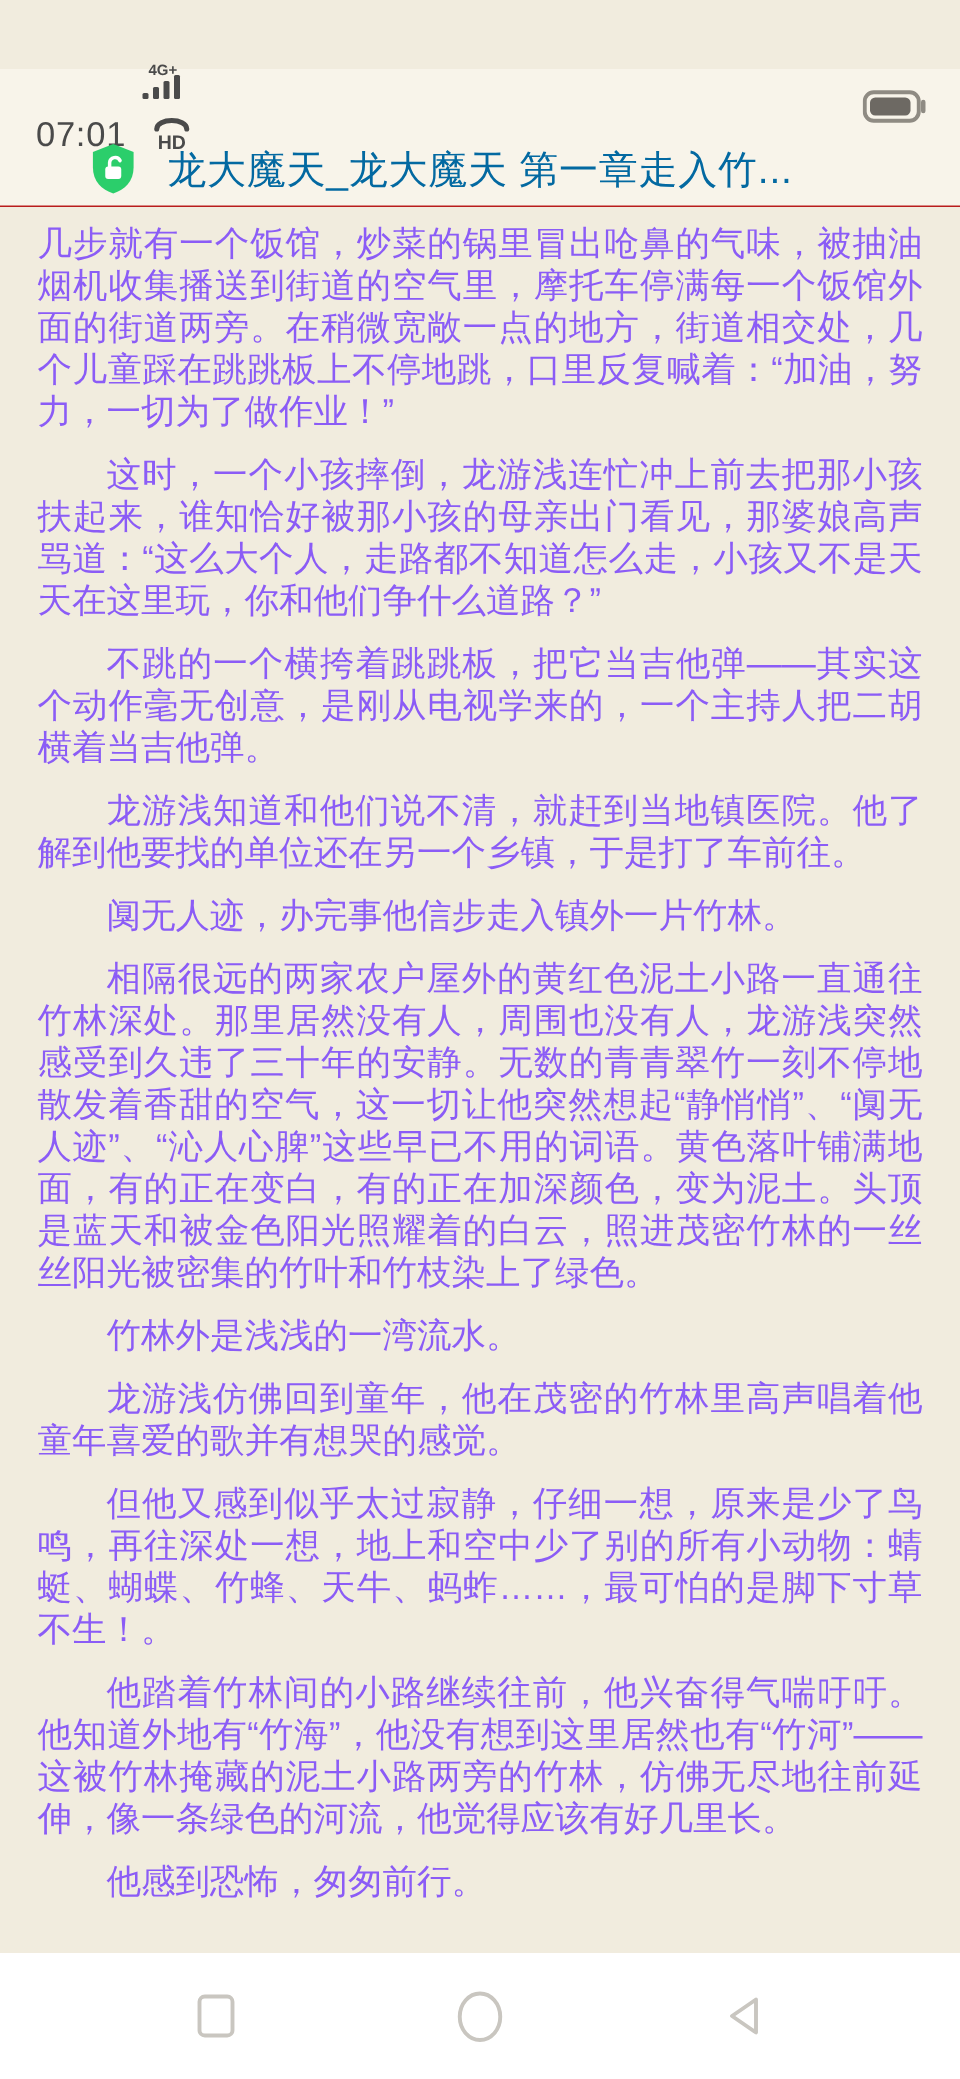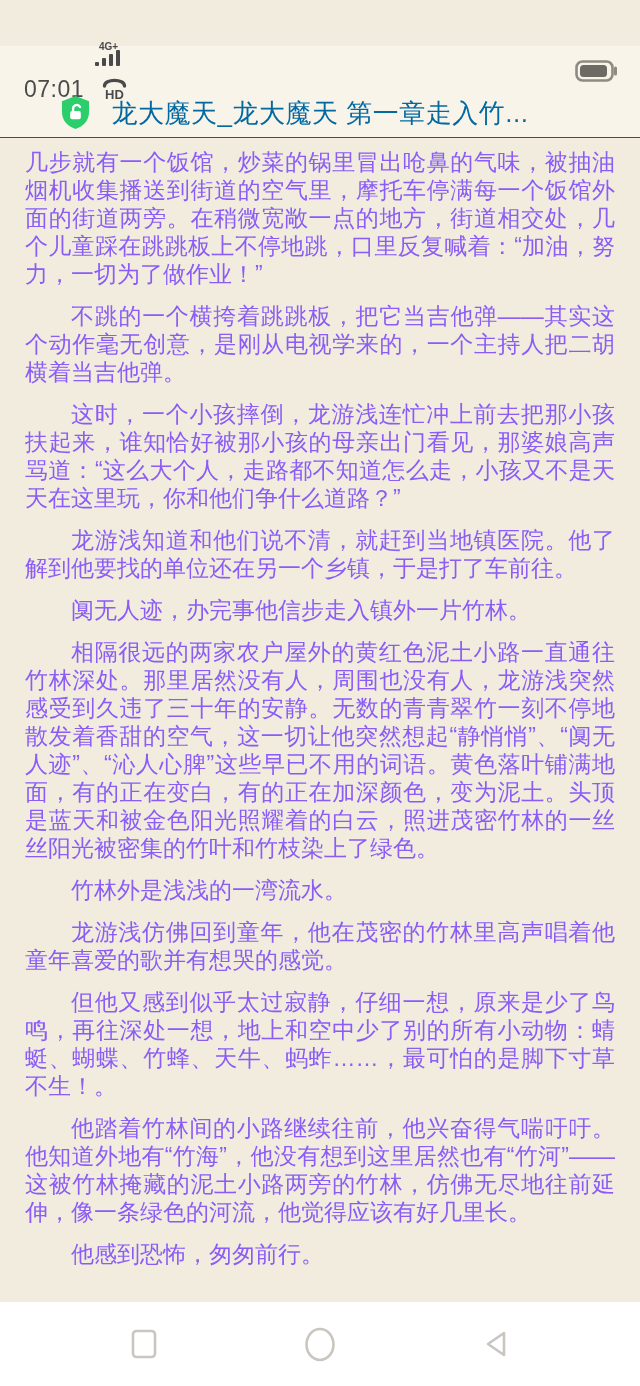--- a/index.html
+++ b/index.html
@@ -118,8 +118,8 @@
 
   <div class="content">
     <p class="no-indent">几步就有一个饭馆，炒菜的锅里冒出呛鼻的气味，被抽油烟机收集播送到街道的空气里，摩托车停满每一个饭馆外面的街道两旁。在稍微宽敞一点的地方，街道相交处，几个儿童踩在跳跳板上不停地跳，口里反复喊着：“加油，努力，一切为了做作业！”</p>
+    <p>这时，一个小孩摔倒，龙游浅连忙冲上前去把那小孩扶起来，谁知恰好被那小孩的母亲出门看见，那婆娘高声骂道：“这么大个人，走路都不知道怎么走，小孩又不是天天在这里玩，你和他们争什么道路？”</p>
     <p>不跳的一个横挎着跳跳板，把它当吉他弹——其实这个动作毫无创意，是刚从电视学来的，一个主持人把二胡横着当吉他弹。</p>
-    <p>这时，一个小孩摔倒，龙游浅连忙冲上前去把那小孩扶起来，谁知恰好被那小孩的母亲出门看见，那婆娘高声骂道：“这么大个人，走路都不知道怎么走，小孩又不是天天在这里玩，你和他们争什么道路？”</p>
     <p>龙游浅知道和他们说不清，就赶到当地镇医院。他了解到他要找的单位还在另一个乡镇，于是打了车前往。</p>
     <p>阒无人迹，办完事他信步走入镇外一片竹林。</p>
     <p>相隔很远的两家农户屋外的黄红色泥土小路一直通往竹林深处。那里居然没有人，周围也没有人，龙游浅突然感受到久违了三十年的安静。无数的青青翠竹一刻不停地散发着香甜的空气，这一切让他突然想起“静悄悄”、“阒无人迹”、“沁人心脾”这些早已不用的词语。黄色落叶铺满地面，有的正在变白，有的正在加深颜色，变为泥土。头顶是蓝天和被金色阳光照耀着的白云，照进茂密竹林的一丝丝阳光被密集的竹叶和竹枝染上了绿色。</p>

